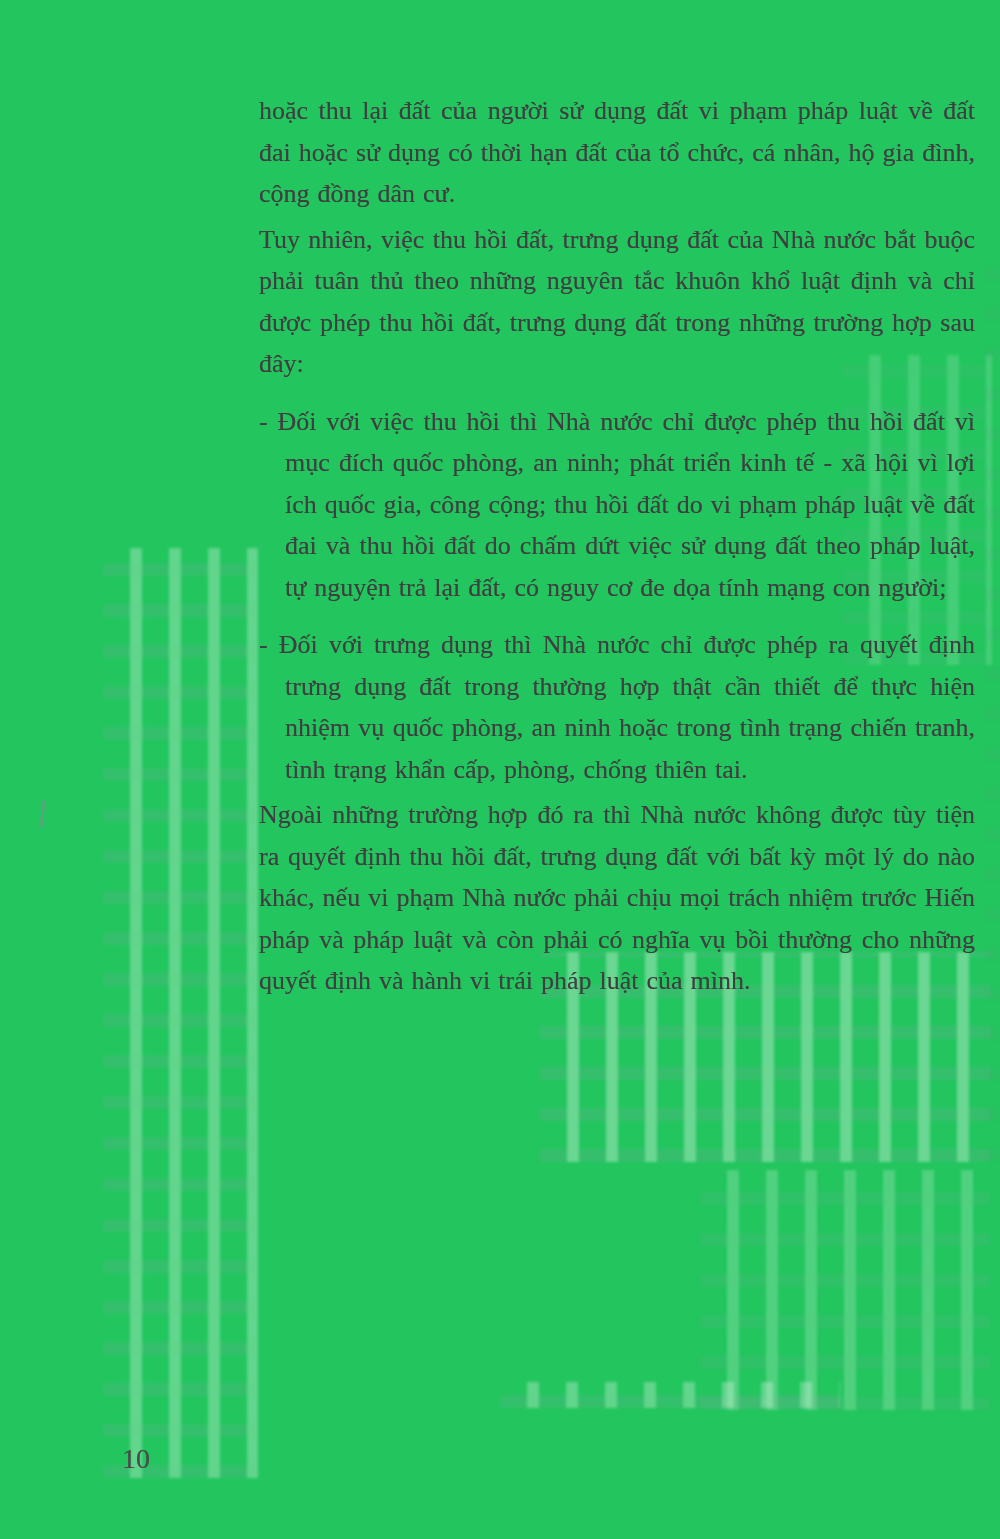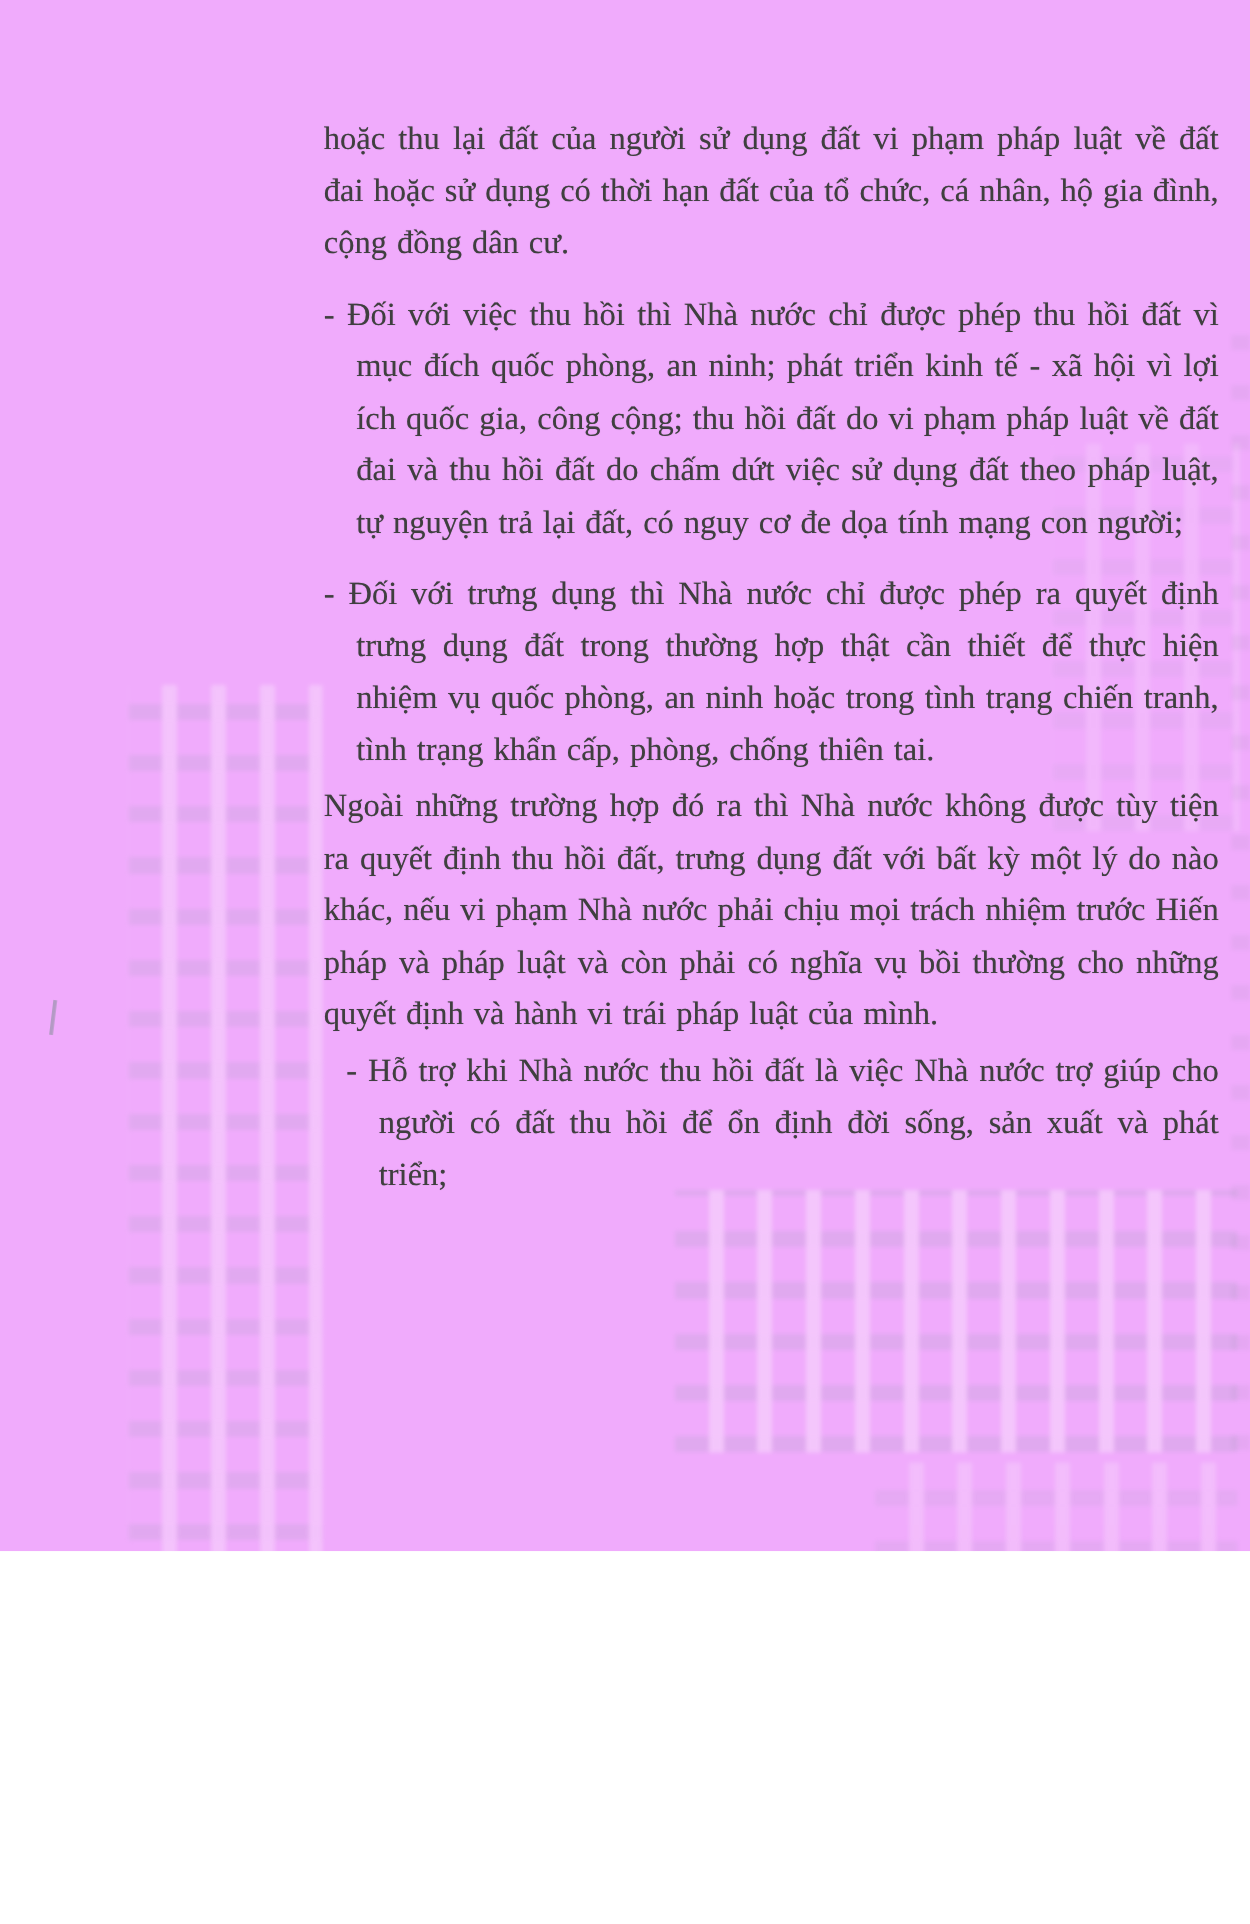--- a/index.html
+++ b/index.html
@@ -10,8 +10,8 @@
   .page {
     position: relative;
     width: 1000px;
-    height: 1241px;
-    background: #f0abfc;
+    height: 1539px;
+    background: #22c55e;
     overflow: hidden;
     font-family: "Liberation Serif", "DejaVu Serif", serif;
     color: #3f3f3f;

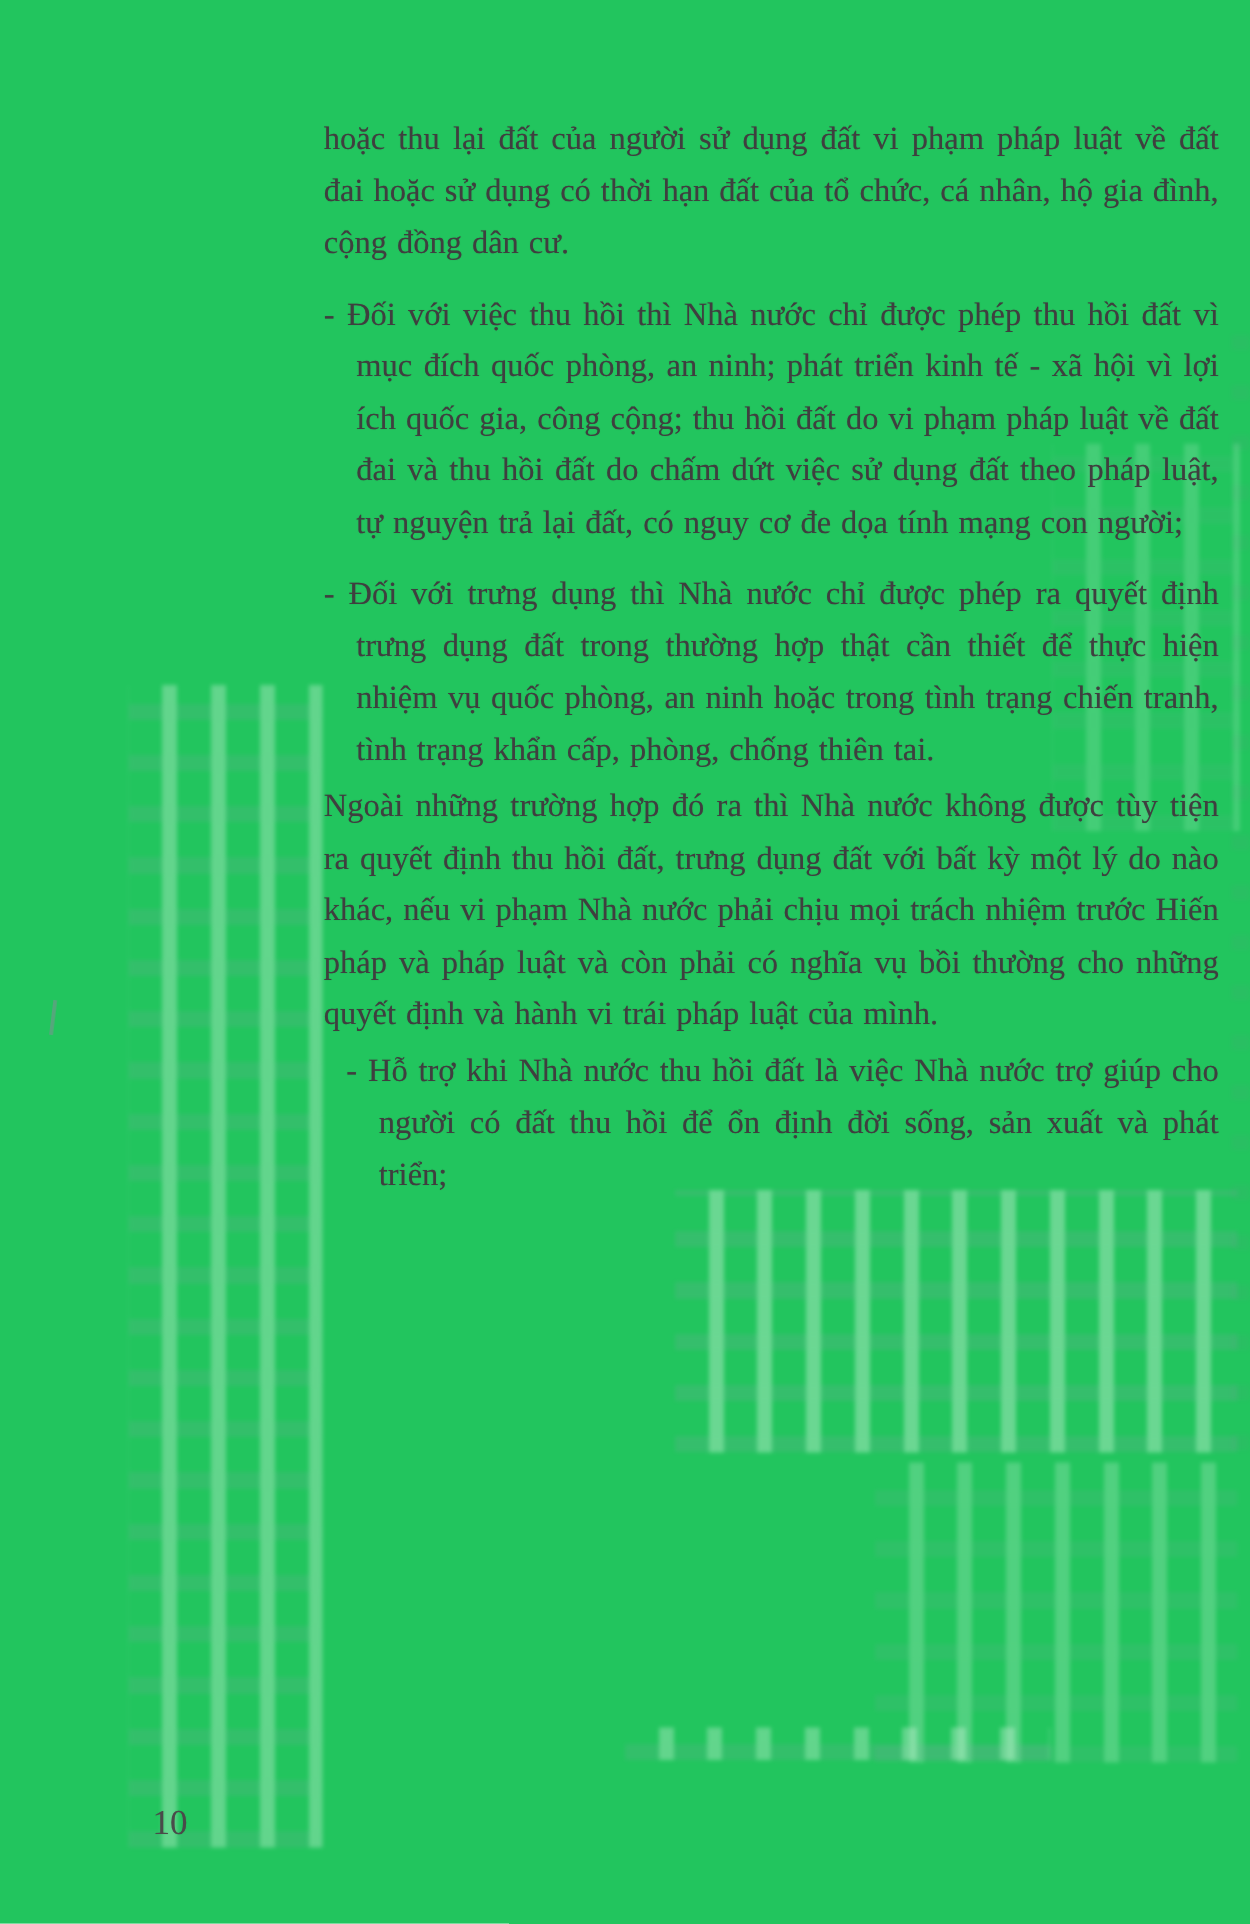--- a/index.html
+++ b/index.html
@@ -108,6 +108,7 @@
 
     <p class="para">hoặc thu lại đất của người sử dụng đất vi phạm pháp luật về đất đai hoặc sử dụng có thời hạn đất của tổ chức, cá nhân, hộ gia đình, cộng đồng dân cư.</p>
 
+    <p class="para">Tuy nhiên, việc thu hồi đất, trưng dụng đất của Nhà nước bắt buộc phải tuân thủ theo những nguyên tắc khuôn khổ luật định và chỉ được phép thu hồi đất, trưng dụng đất trong những trường hợp sau đây:</p>
 
     <div class="bullet"><span class="dash">-</span> <span>Đối với việc thu hồi thì Nhà nước chỉ được phép thu hồi đất vì mục đích quốc phòng, an ninh; phát triển kinh tế - xã hội vì lợi ích quốc gia, công cộng; thu hồi đất do vi phạm pháp luật về đất đai và thu hồi đất do chấm dứt việc sử dụng đất theo pháp luật, tự nguyện trả lại đất, có nguy cơ đe dọa tính mạng con người;</span></div>
 

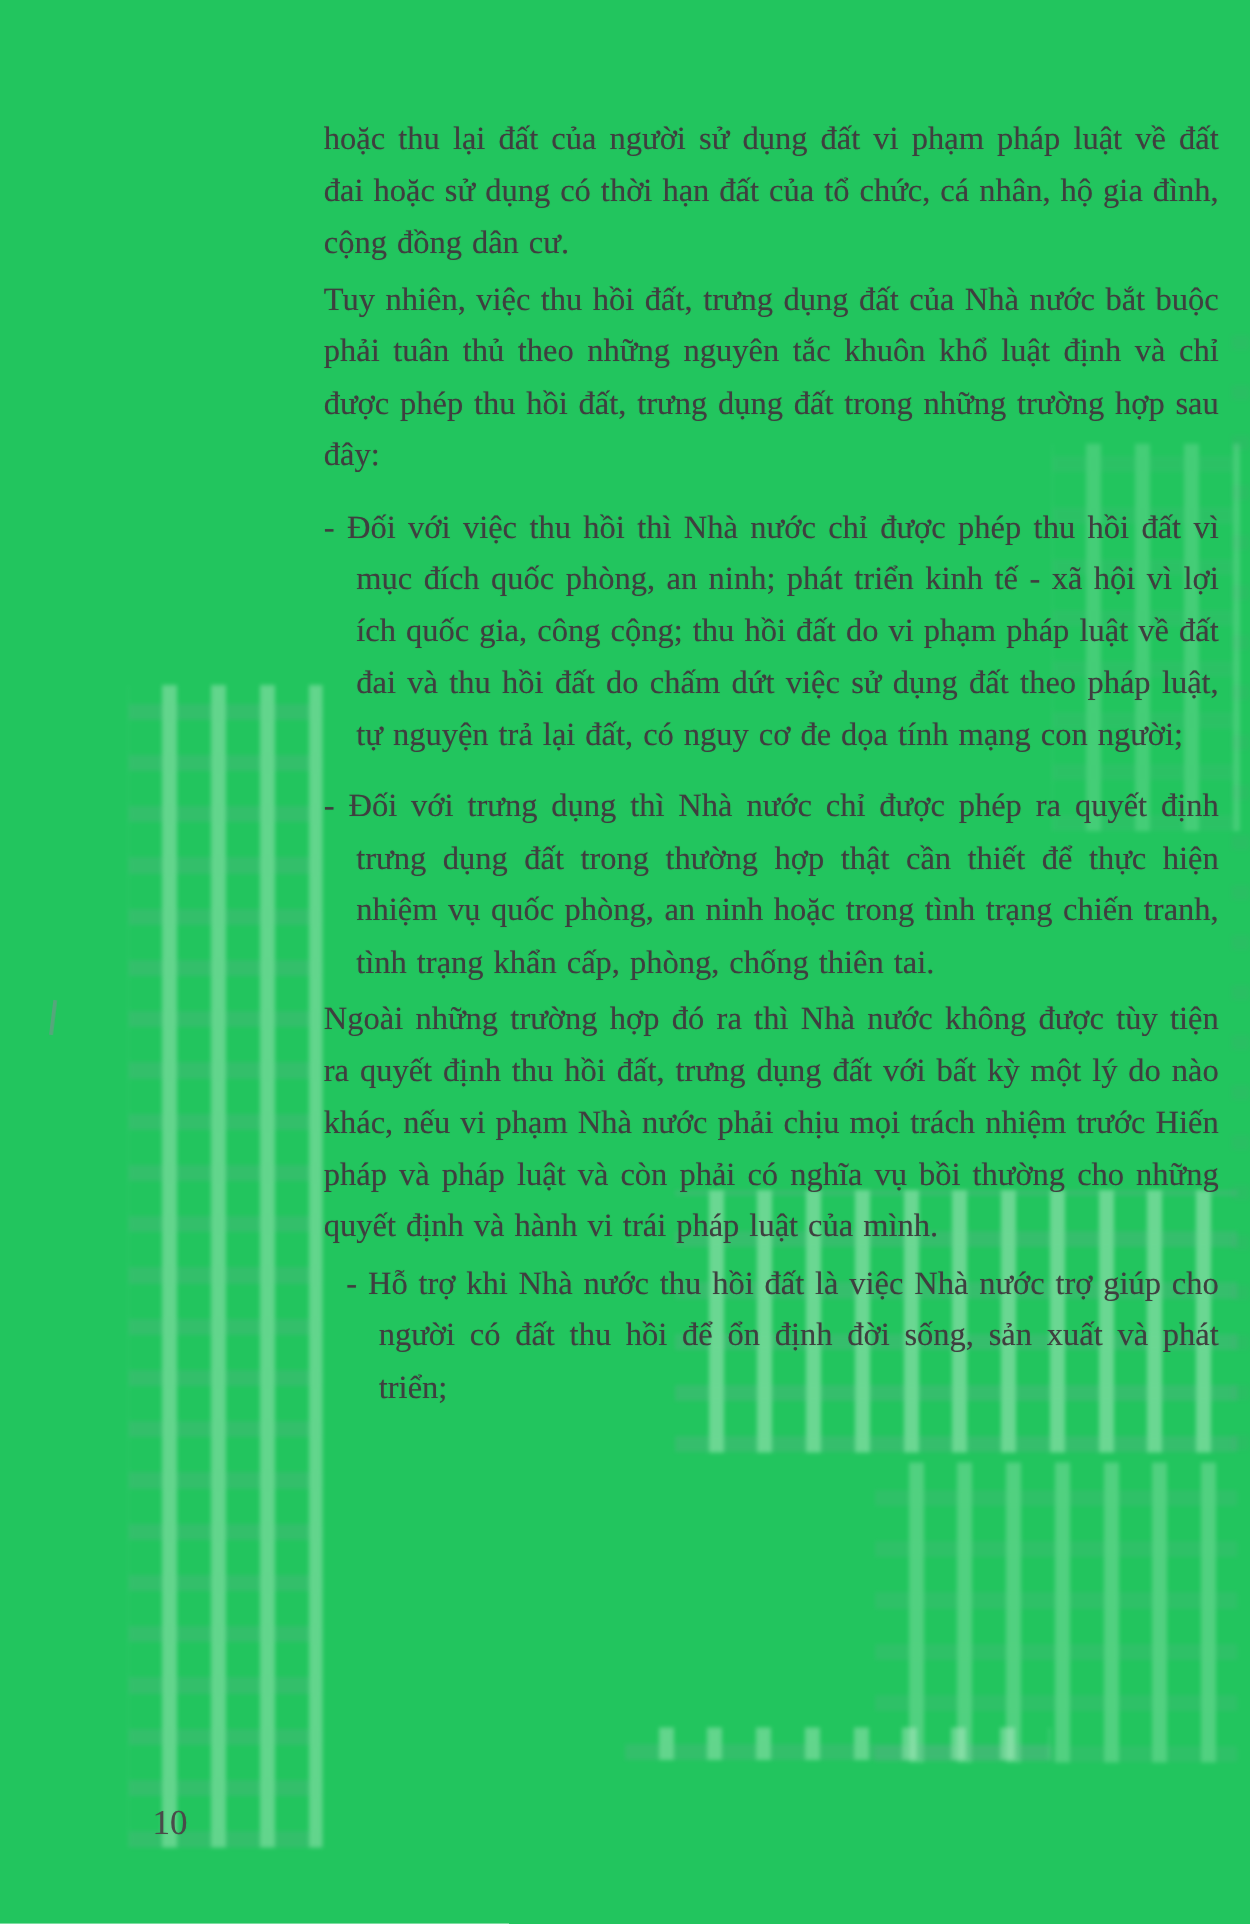--- a/index.html
+++ b/index.html
@@ -118,7 +118,6 @@
 
 
 
-    <div class="sub-bullet"><span class="dash">-</span> <span>Hỗ trợ khi Nhà nước thu hồi đất là việc Nhà nước trợ giúp cho người có đất thu hồi để ổn định đời sống, sản xuất và phát triển;</span></div>
 
 
   </div>

